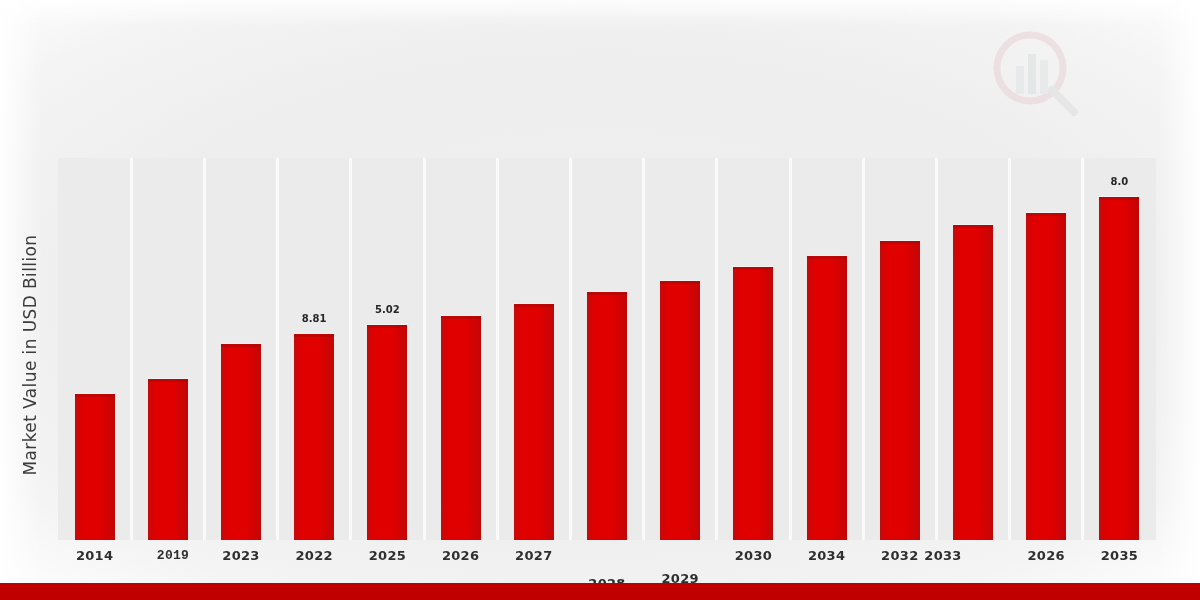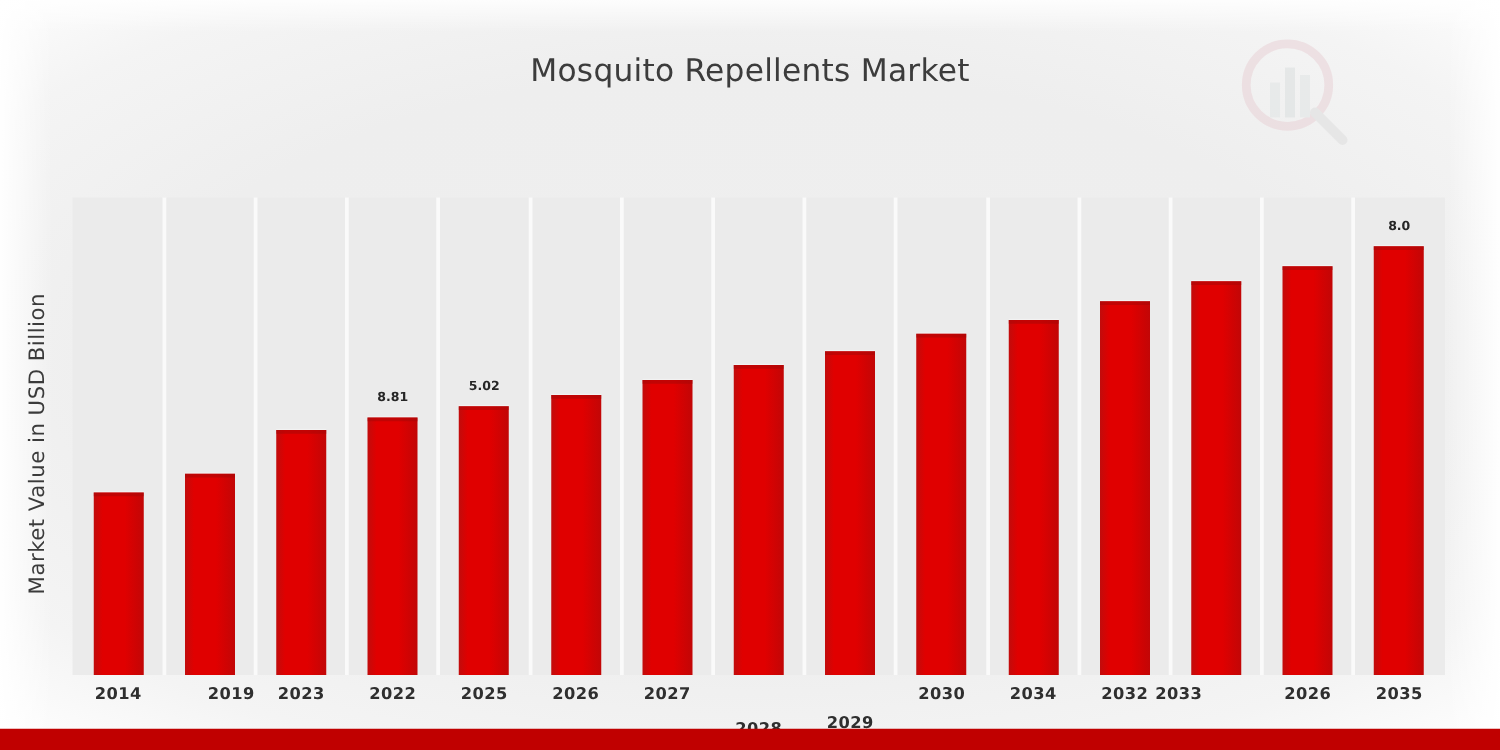--- a/index.html
+++ b/index.html
@@ -139,7 +139,6 @@
 
 <div id="canvas">
 
-  <div class="title">Mosquito Repellents Market</div>
 
   <div class="watermark">
     <svg viewBox="0 0 96 96" width="96" height="96" aria-hidden="true">

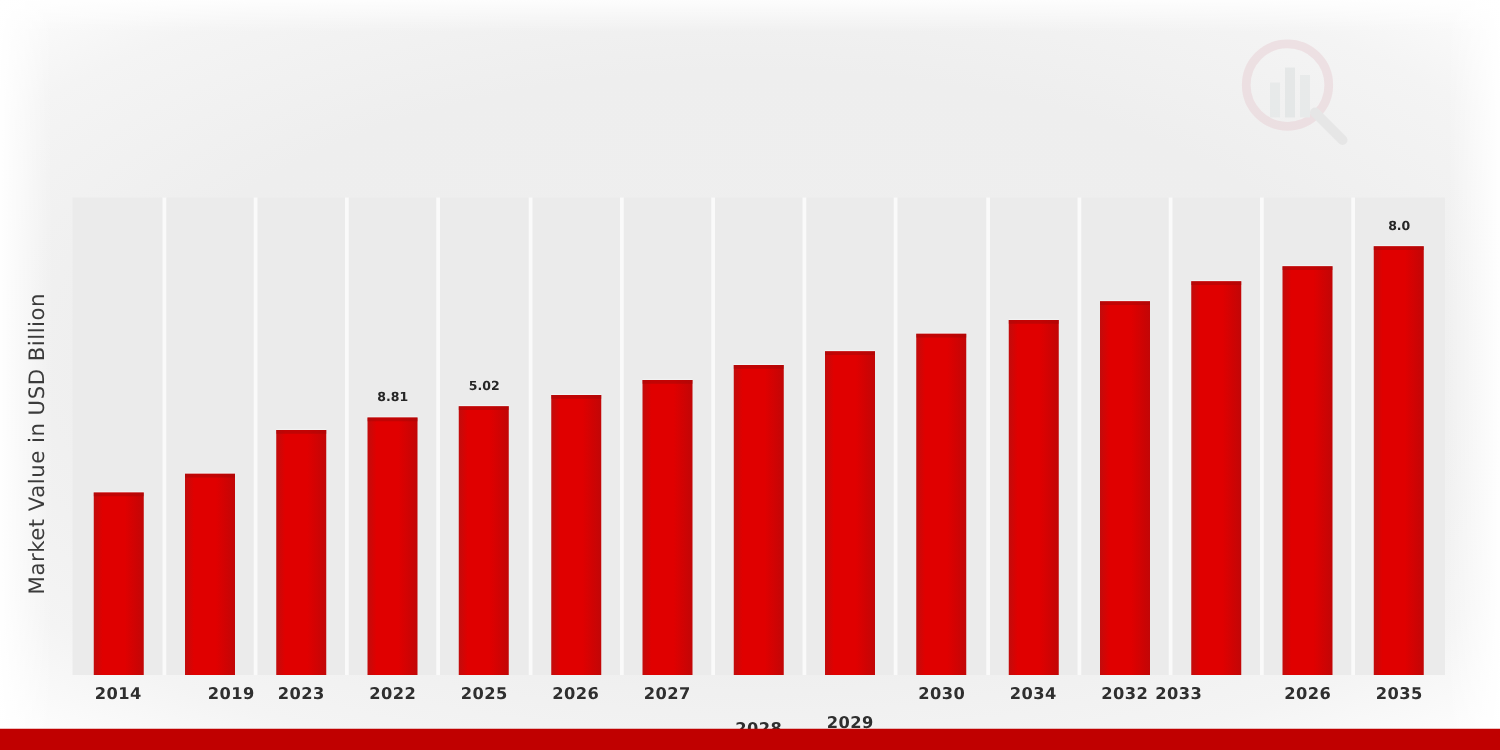--- a/index.html
+++ b/index.html
@@ -193,7 +193,7 @@
     </div>
   <div id="xaxis-layer">
       <div class="xtick" style="left: 59.6px;">2014</div>
-      <div class="xtick" style="left: 150px;">2019</div>
+      <div class="xtick" style="left: 138px; font-family: Liberation Mono, monospace;">2019</div>
       <div class="xtick" style="left: 206px;">2023</div>
       <div class="xtick" style="left: 279.2px;">2022</div>
       <div class="xtick" style="left: 352.4px;">2025</div>

